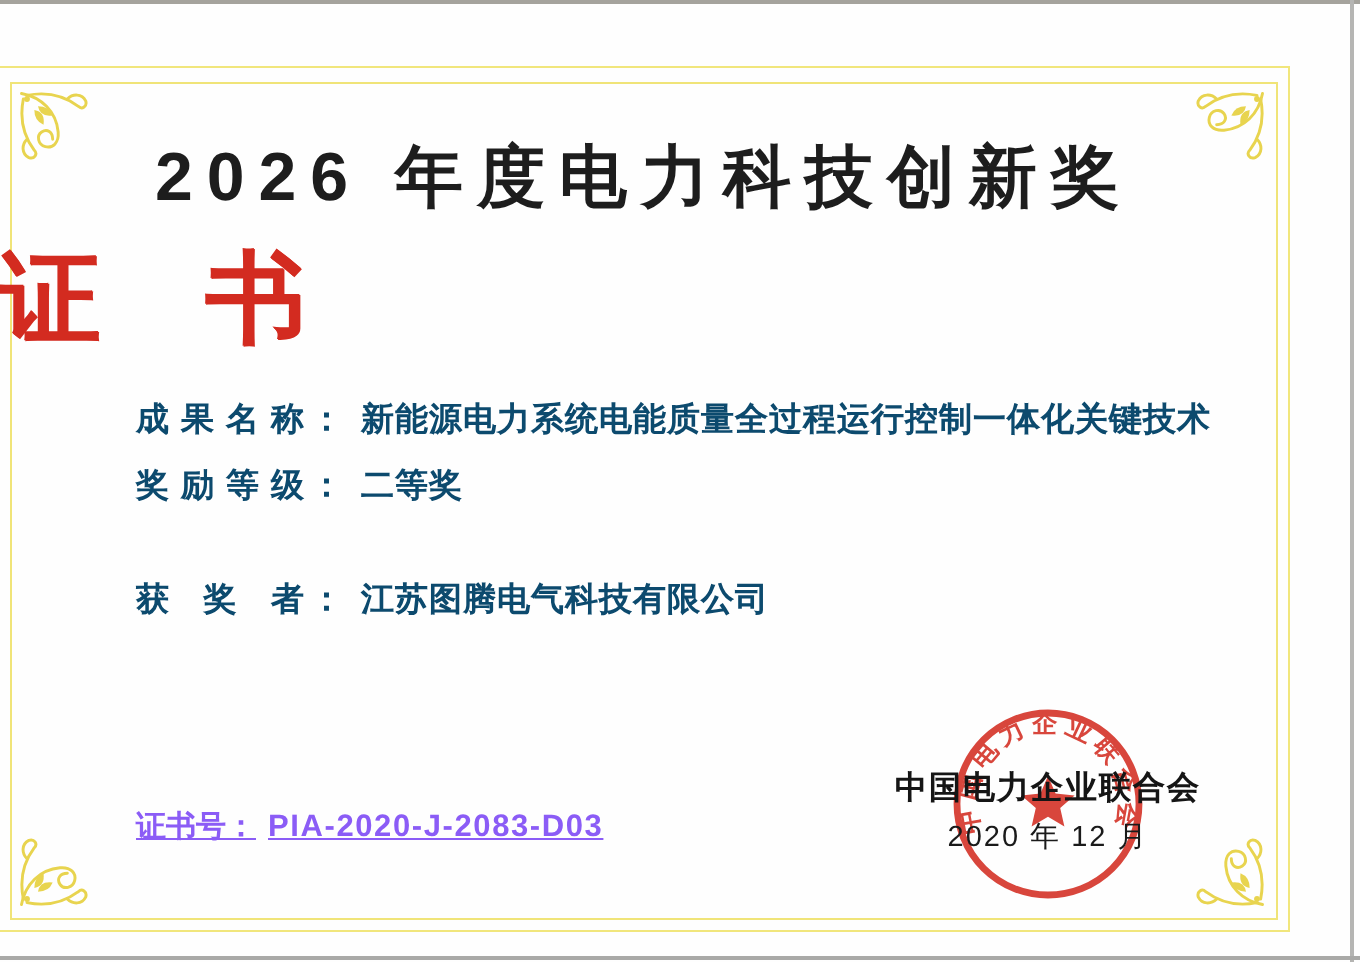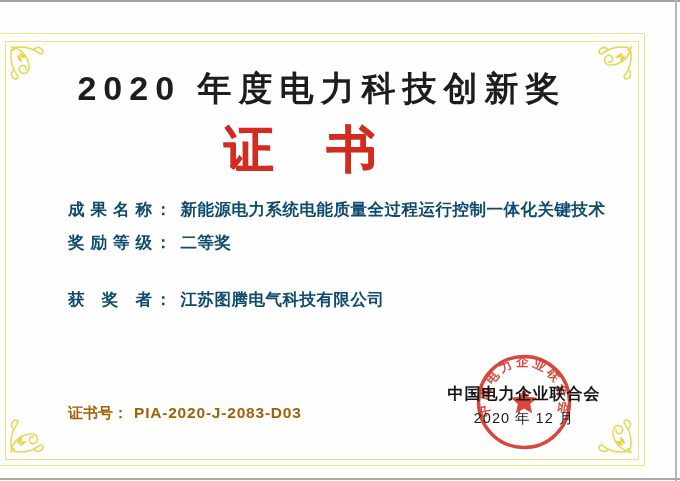--- a/index.html
+++ b/index.html
@@ -122,7 +122,7 @@
     </g>
   </svg>
 
-  <div class="title">2020 年度电力科技创新奖</div>
+  <div class="title">2026 年度电力科技创新奖</div>
   <div class="cert-word">证 书</div>
 
   <div class="fields">

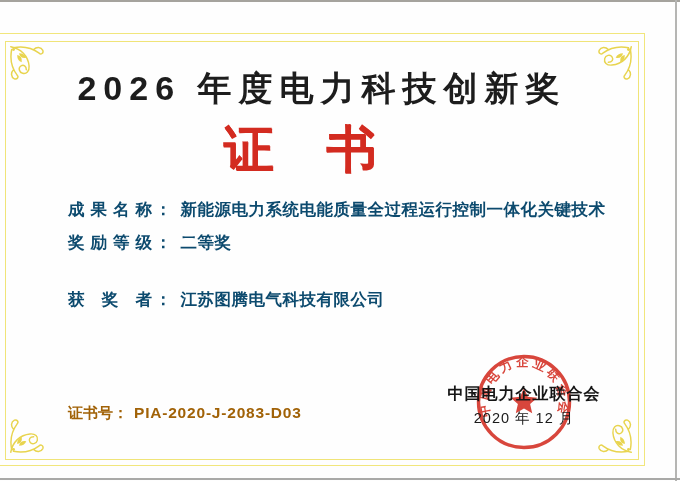--- a/index.html
+++ b/index.html
@@ -32,7 +32,7 @@
     font-family:"Liberation Sans", sans-serif;
   }
   .cert-word{
-    position:absolute;left:0;top:116px;width:602px;text-align:center;
+    position:absolute;left:0;top:116px;width:602px;text-align:left;
     font-size:50px;font-weight:700;color:#d32b20;word-spacing:36px;
     letter-spacing:2px;
     font-family:"Liberation Serif", serif;

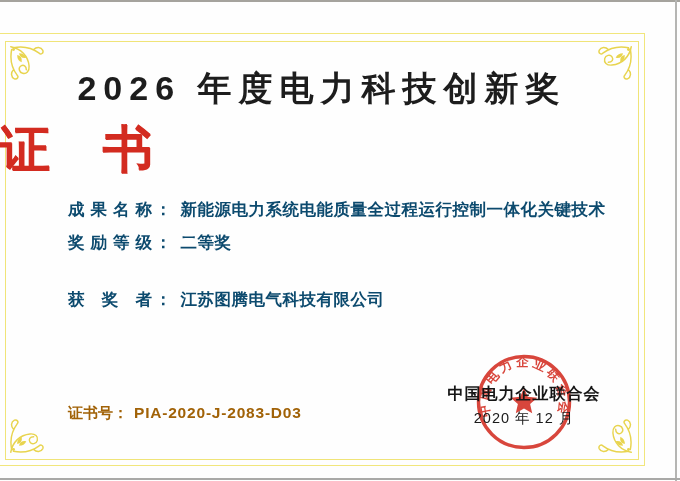--- a/index.html
+++ b/index.html
@@ -48,7 +48,7 @@
   .field-colon{display:inline-block;margin-left:3px;}
   .field-value{display:inline-block;margin-left:9px;letter-spacing:0.5px;}
 
-  .cert-no{position:absolute;left:68px;top:404px;font-size:15px;color:#a16207;font-weight:600;white-space:nowrap;}
+  .cert-no{position:absolute;left:68px;top:404px;font-size:15px;color:#8b5cf6;font-weight:600;white-space:nowrap;text-decoration:underline;}
   .cert-no .num{font-family:"Liberation Sans", sans-serif;font-size:15.5px;letter-spacing:0.8px;margin-left:6px;font-weight:600;}
 
   .seal-svg{position:absolute;left:474px;top:352px;width:100px;height:100px;opacity:.92;}

